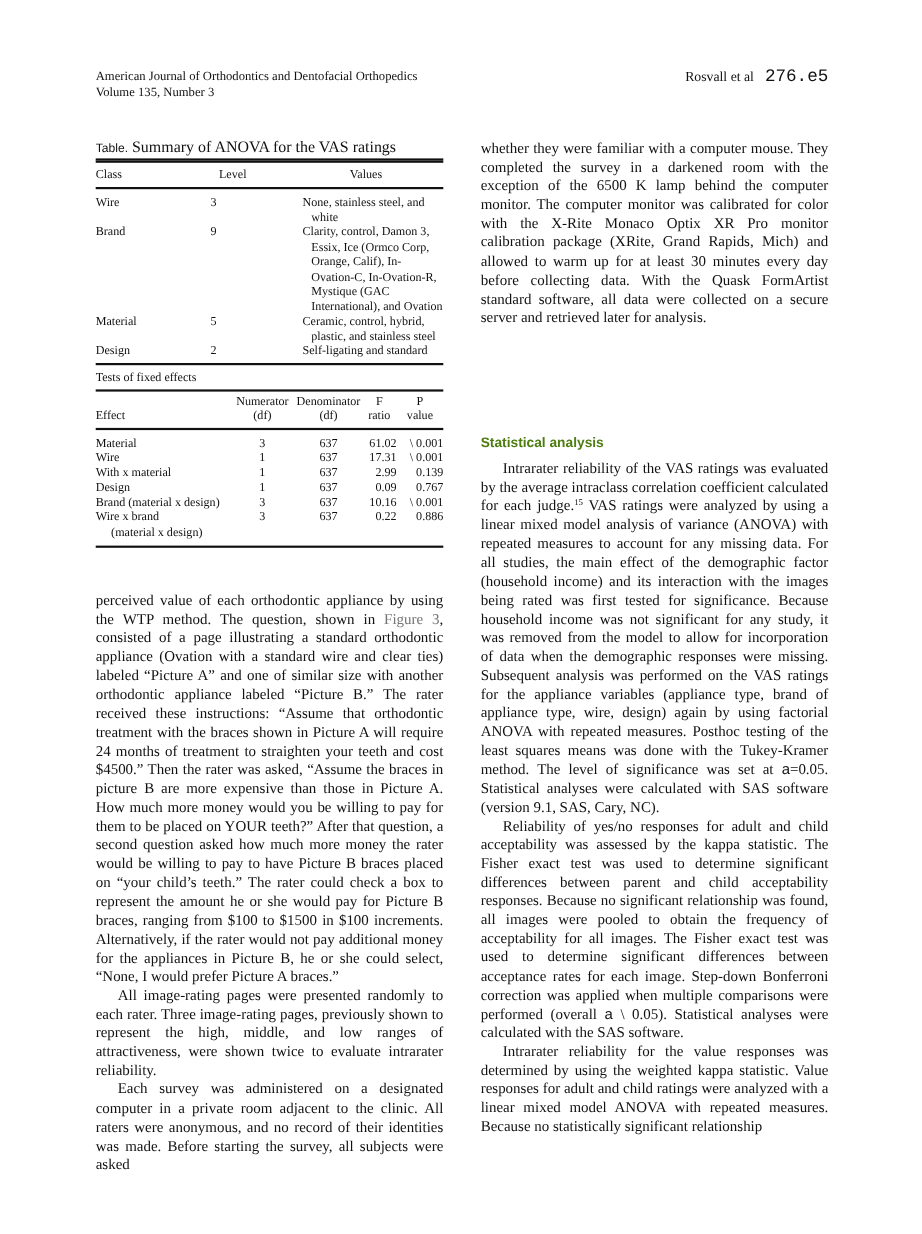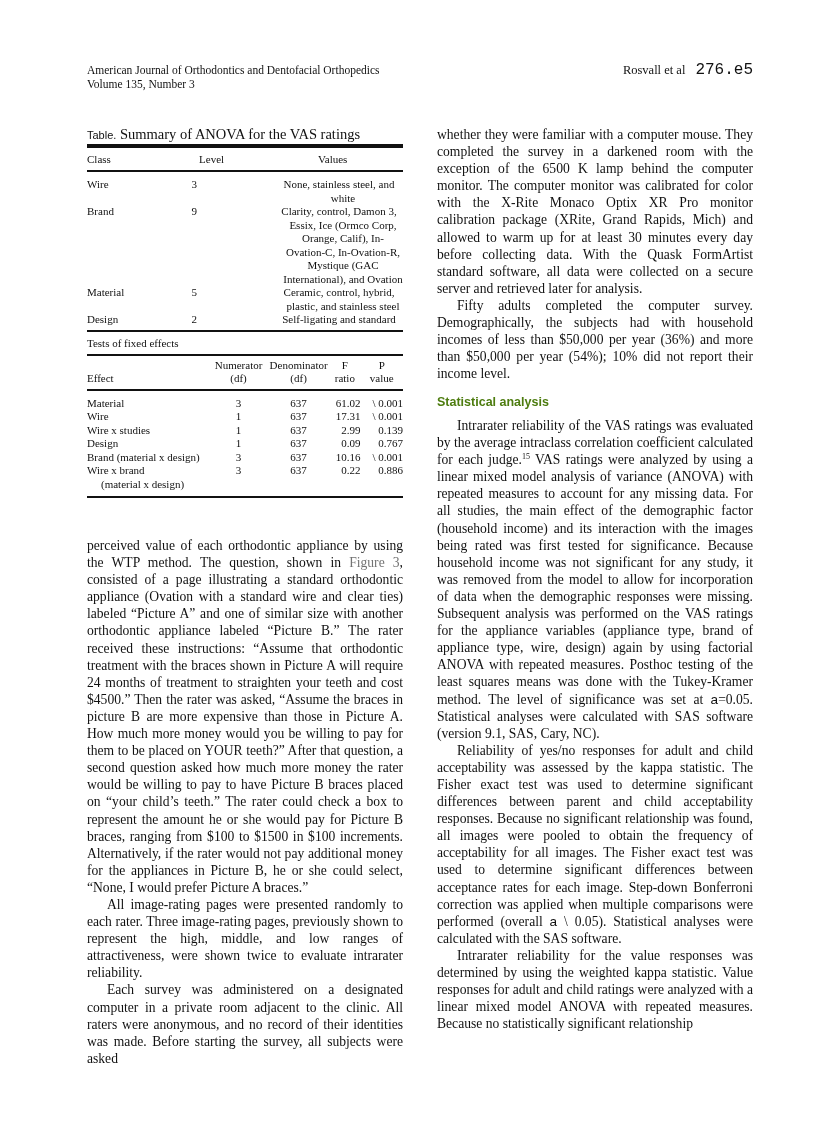--- a/index.html
+++ b/index.html
@@ -27,7 +27,7 @@
   .cls-row { line-height: 13.5px; }
   .cls-c1 { width: 78px; }
   .cls-c2 { width: 66px; }
-  .cls-c3 { width: 172px; text-align: center; }
+  .cls-c3 { width: 172px; }
   .cls-head .cls-c2 { text-align: center; padding-left: 10px; box-sizing: border-box; }
   .cls-head .cls-c3 { text-align: center; }
   .cls-row .cls-c2 { text-align: left; padding-left: 14px; box-sizing: border-box; }

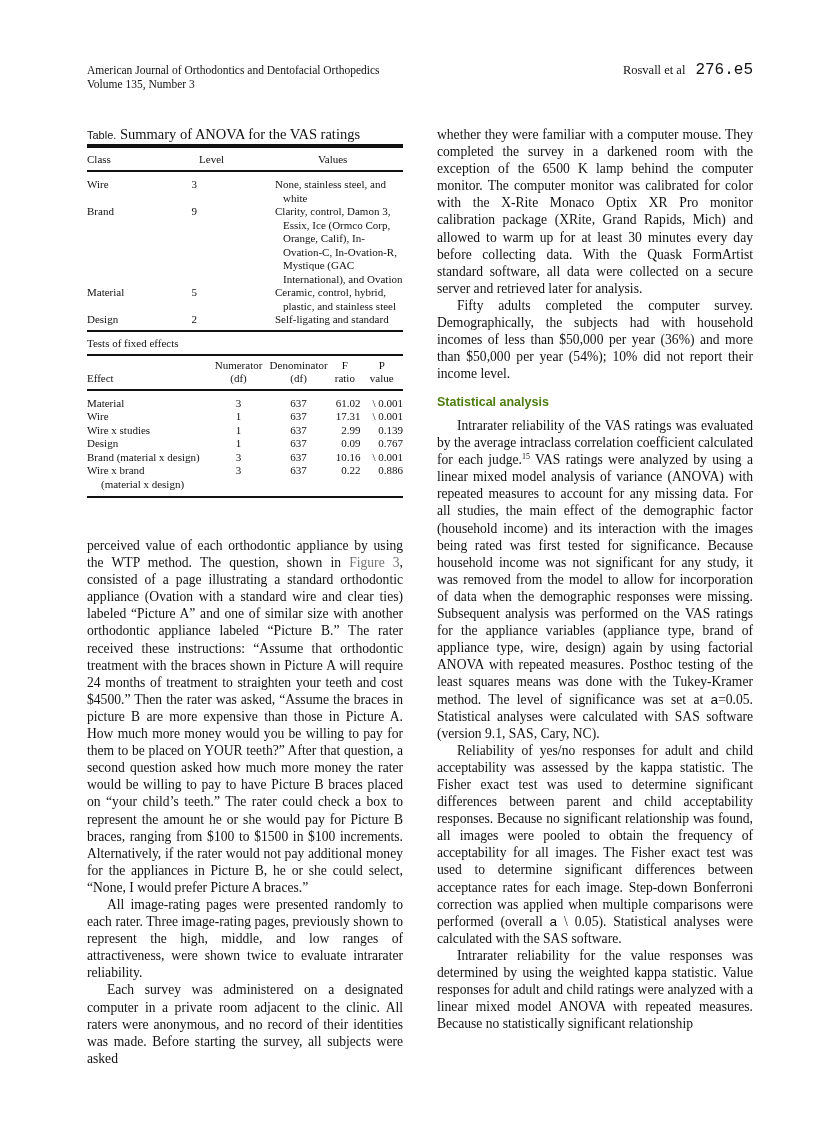--- a/index.html
+++ b/index.html
@@ -182,7 +182,6 @@
 
 <div class="col col-right" style="top:126px">
   <p class="txt">whether they were familiar with a computer mouse. They completed the survey in a darkened room with the exception of the 6500 K lamp behind the computer monitor. The computer monitor was calibrated for color with the X-Rite Monaco Optix XR Pro monitor calibration package (XRite, Grand Rapids, Mich) and allowed to warm up for at least 30 minutes every day before collecting data. With the Quask FormArtist standard software, all data were collected on a secure server and retrieved later for analysis.</p>
-  <p class="txt indent">Fifty adults completed the computer survey. Demographically, the subjects had with household incomes of less than $50,000 per year (36%) and more than $50,000 per year (54%); 10% did not report their income level.</p>
 </div>
 
 <div class="col col-right" style="top:394px">

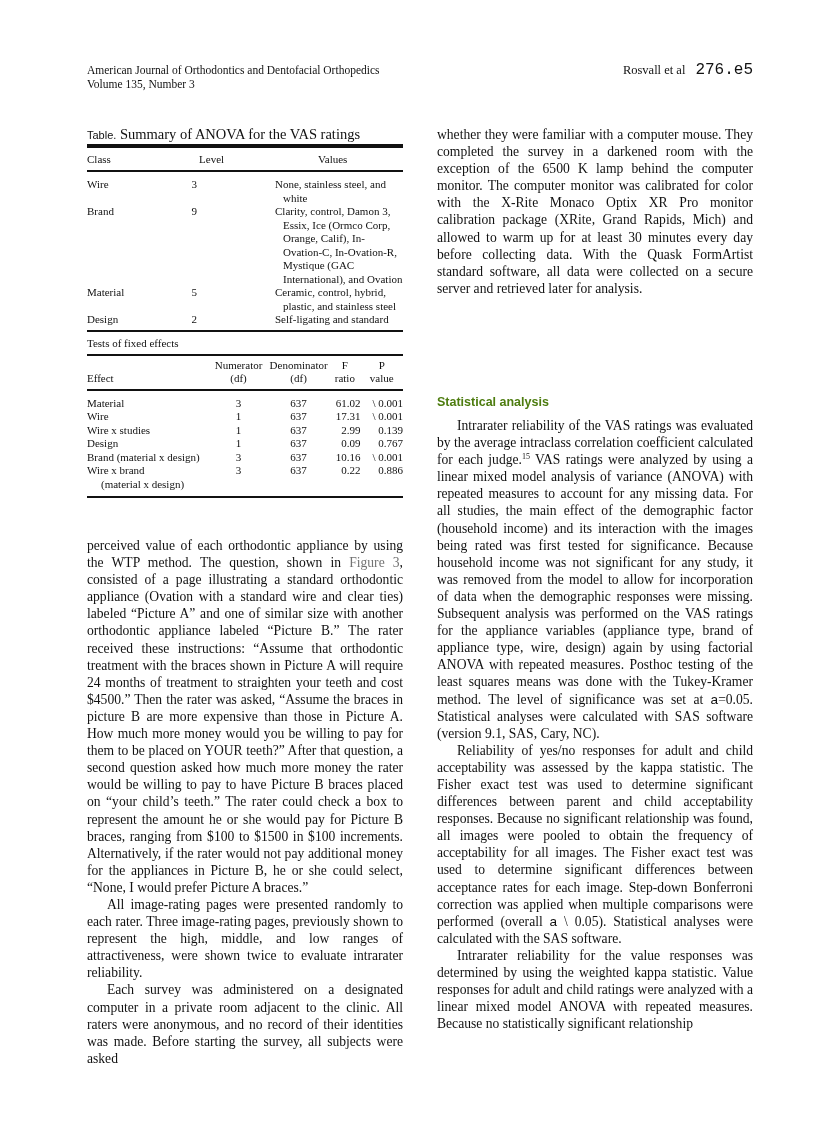--- a/index.html
+++ b/index.html
@@ -140,7 +140,7 @@
       <div class="fx-c5">\ 0.001</div>
     </div>
     <div class="fx-row">
-      <div class="fx-c1">Wire x studies</div>
+      <div class="fx-c1">With x material</div>
       <div class="fx-c2">1</div>
       <div class="fx-c3">637</div>
       <div class="fx-c4">2.99</div>

